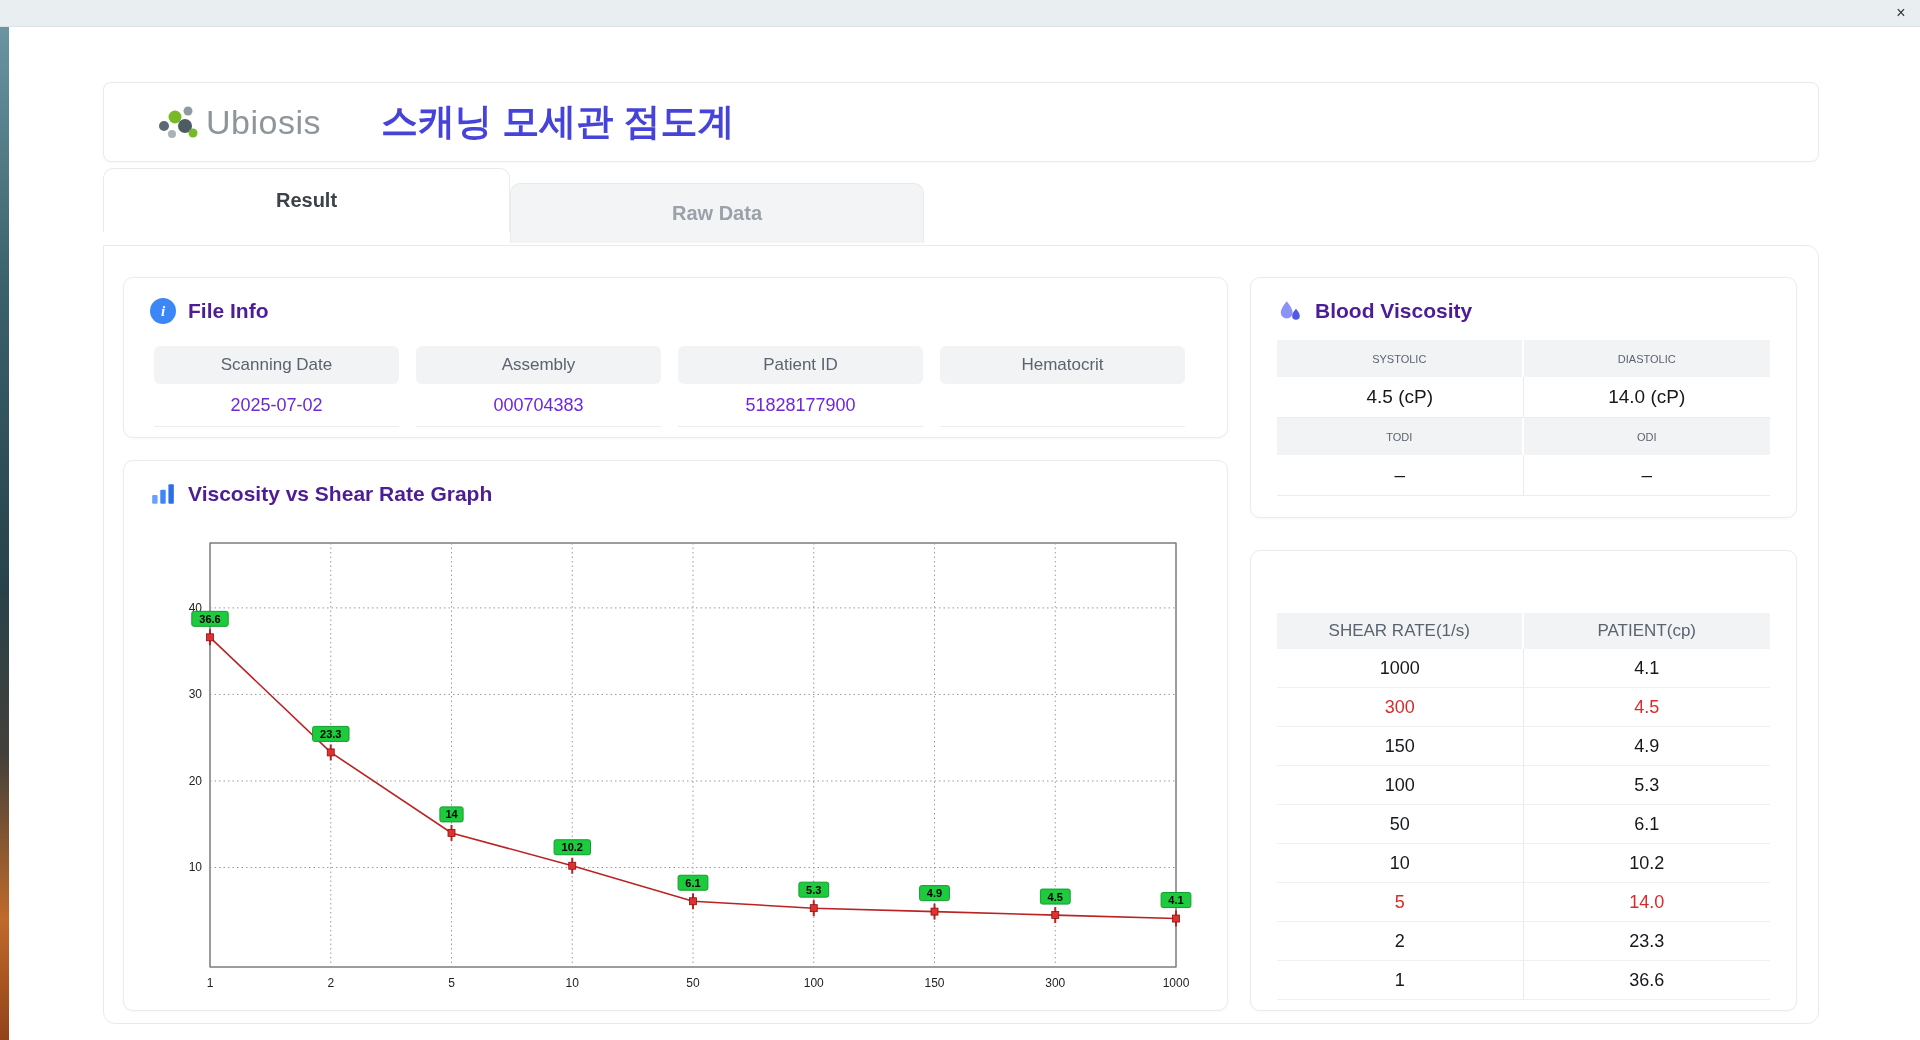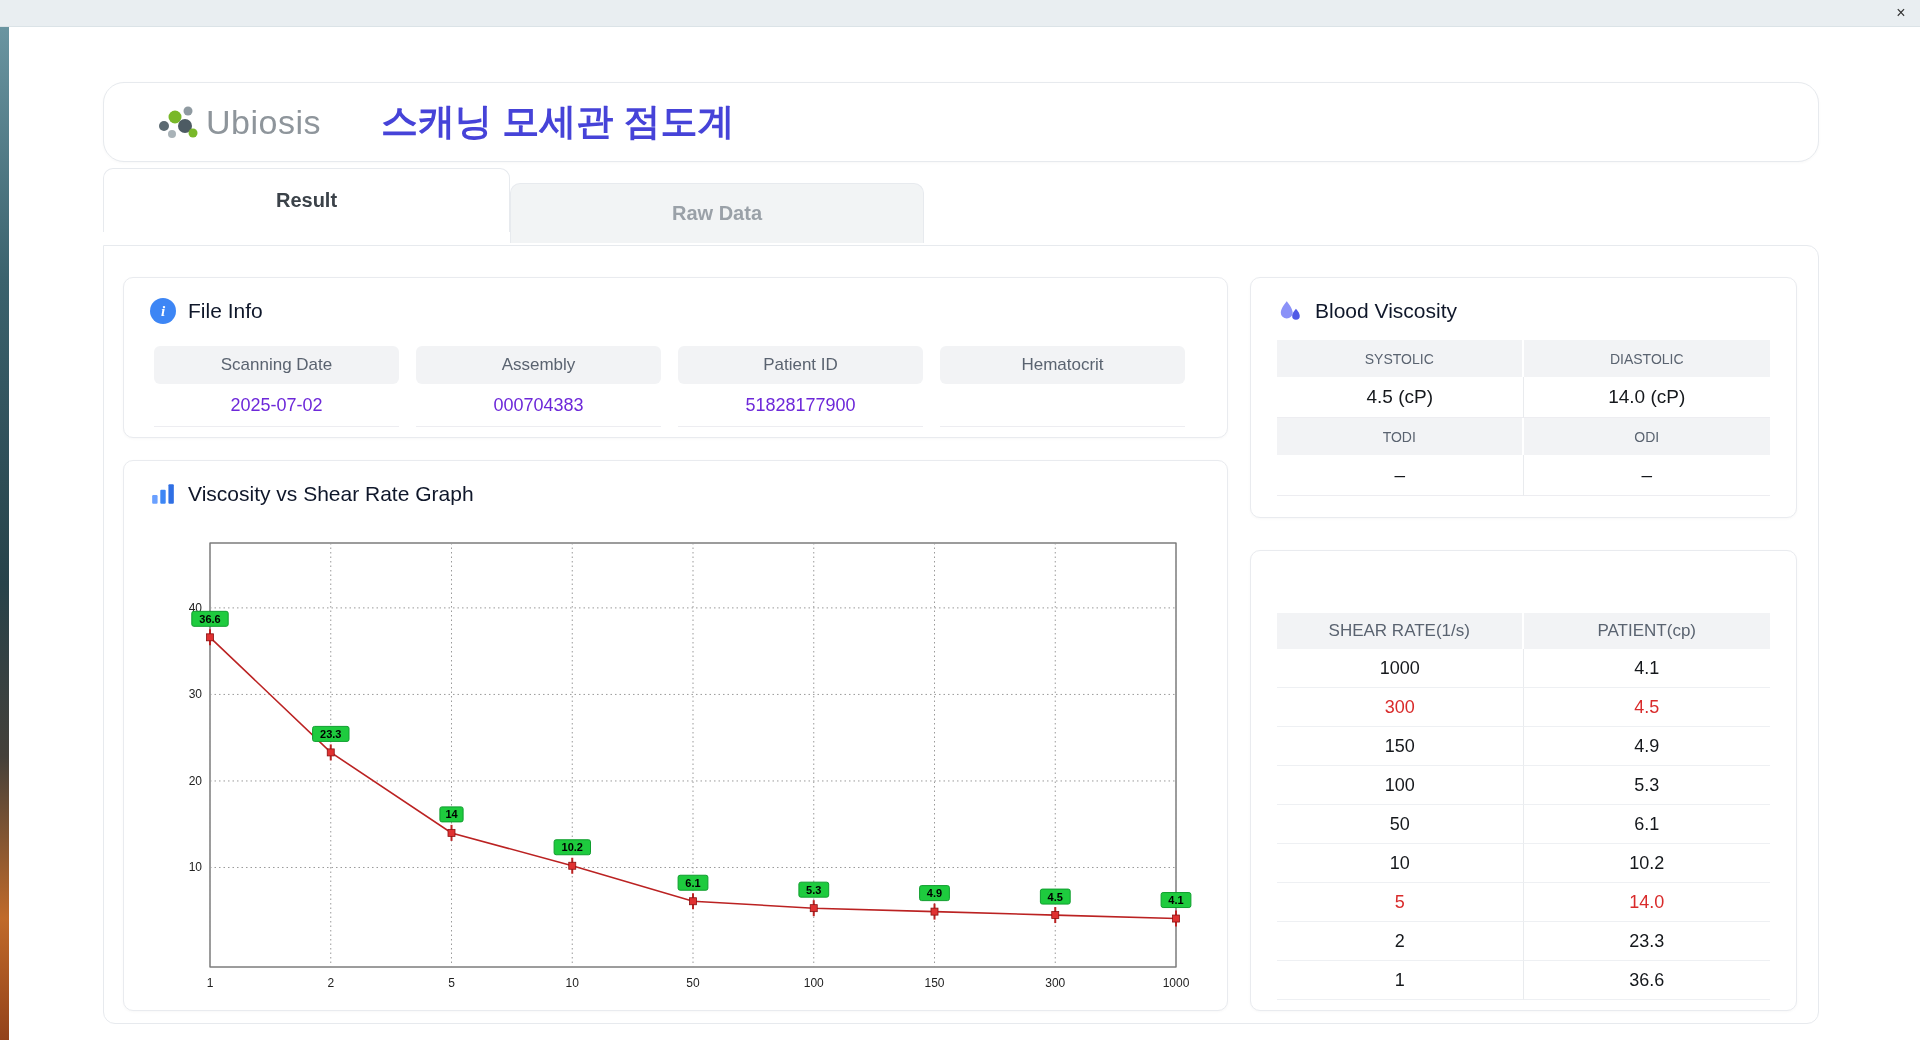--- a/index.html
+++ b/index.html
@@ -15,7 +15,7 @@
 
   
   .header-card{position:absolute;left:94px;top:56px;width:1714px;height:78px;background:#fff;
-    border:1px solid #e7eaee;border-radius:21px;display:flex;align-items:center;box-shadow:0 1px 3px rgba(0,0,0,.03)}
+    border:1px solid #e7eaee;border-radius:8px;display:flex;align-items:center;box-shadow:0 1px 3px rgba(0,0,0,.03)}
   .logo{display:flex;align-items:center;gap:6px;margin-left:50px}
   .logo-text{font-size:34px;font-weight:500;color:#8e959b;letter-spacing:.5px}
   .app-title{margin-left:60px;font-size:37px;font-weight:700;color:#4643d8}

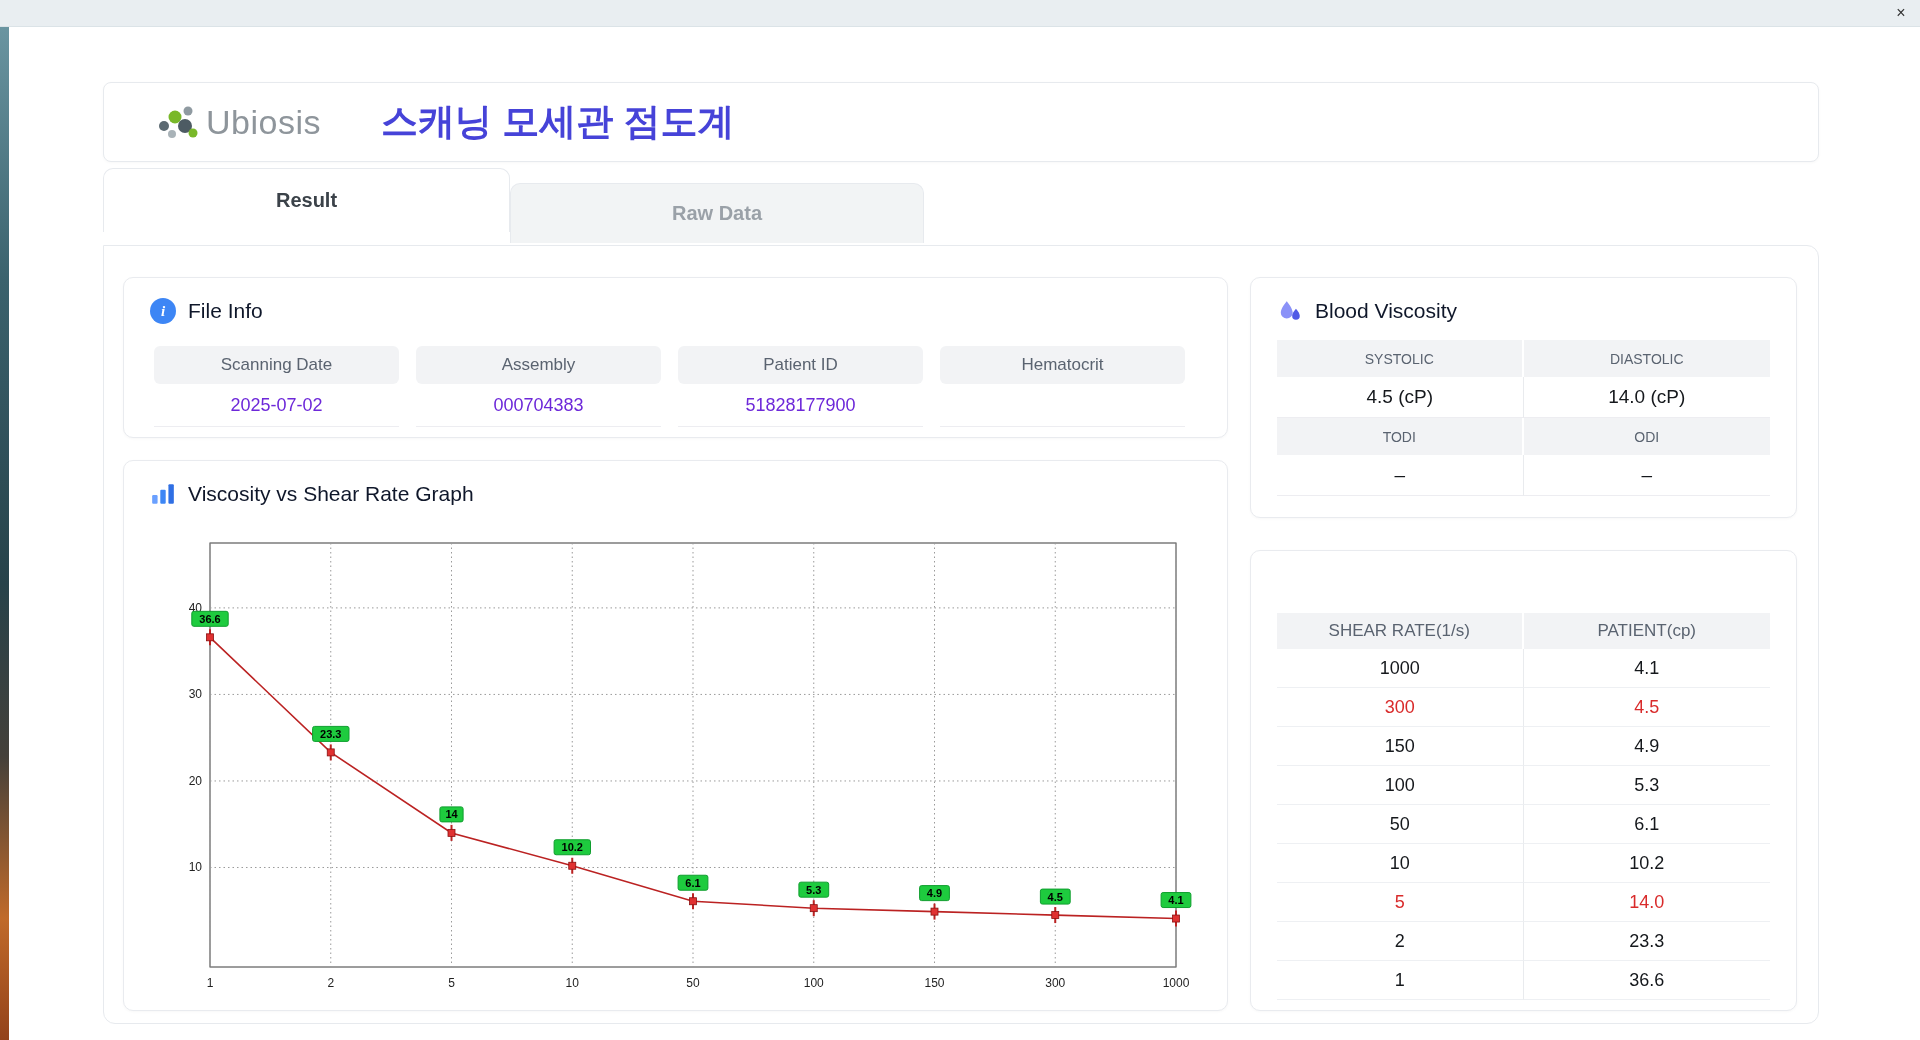--- a/index.html
+++ b/index.html
@@ -38,7 +38,7 @@
   .card-sv{left:1146px;top:304px;width:545px;height:459px}
 
   .card-title{display:flex;align-items:center;gap:12px;padding:20px 0 0 26px}
-  .card-title .t{font-size:21px;font-weight:400;color:#0f172a}
+  .card-title .t{font-size:21px;font-weight:700;color:#4c1d95}
   .icon-badge{width:26px;height:26px;border-radius:50%;background:#3d86f5;color:#fff;display:flex;
     align-items:center;justify-content:center;font-size:15px;font-weight:800;font-family:"Liberation Serif",serif;font-style:italic}
 

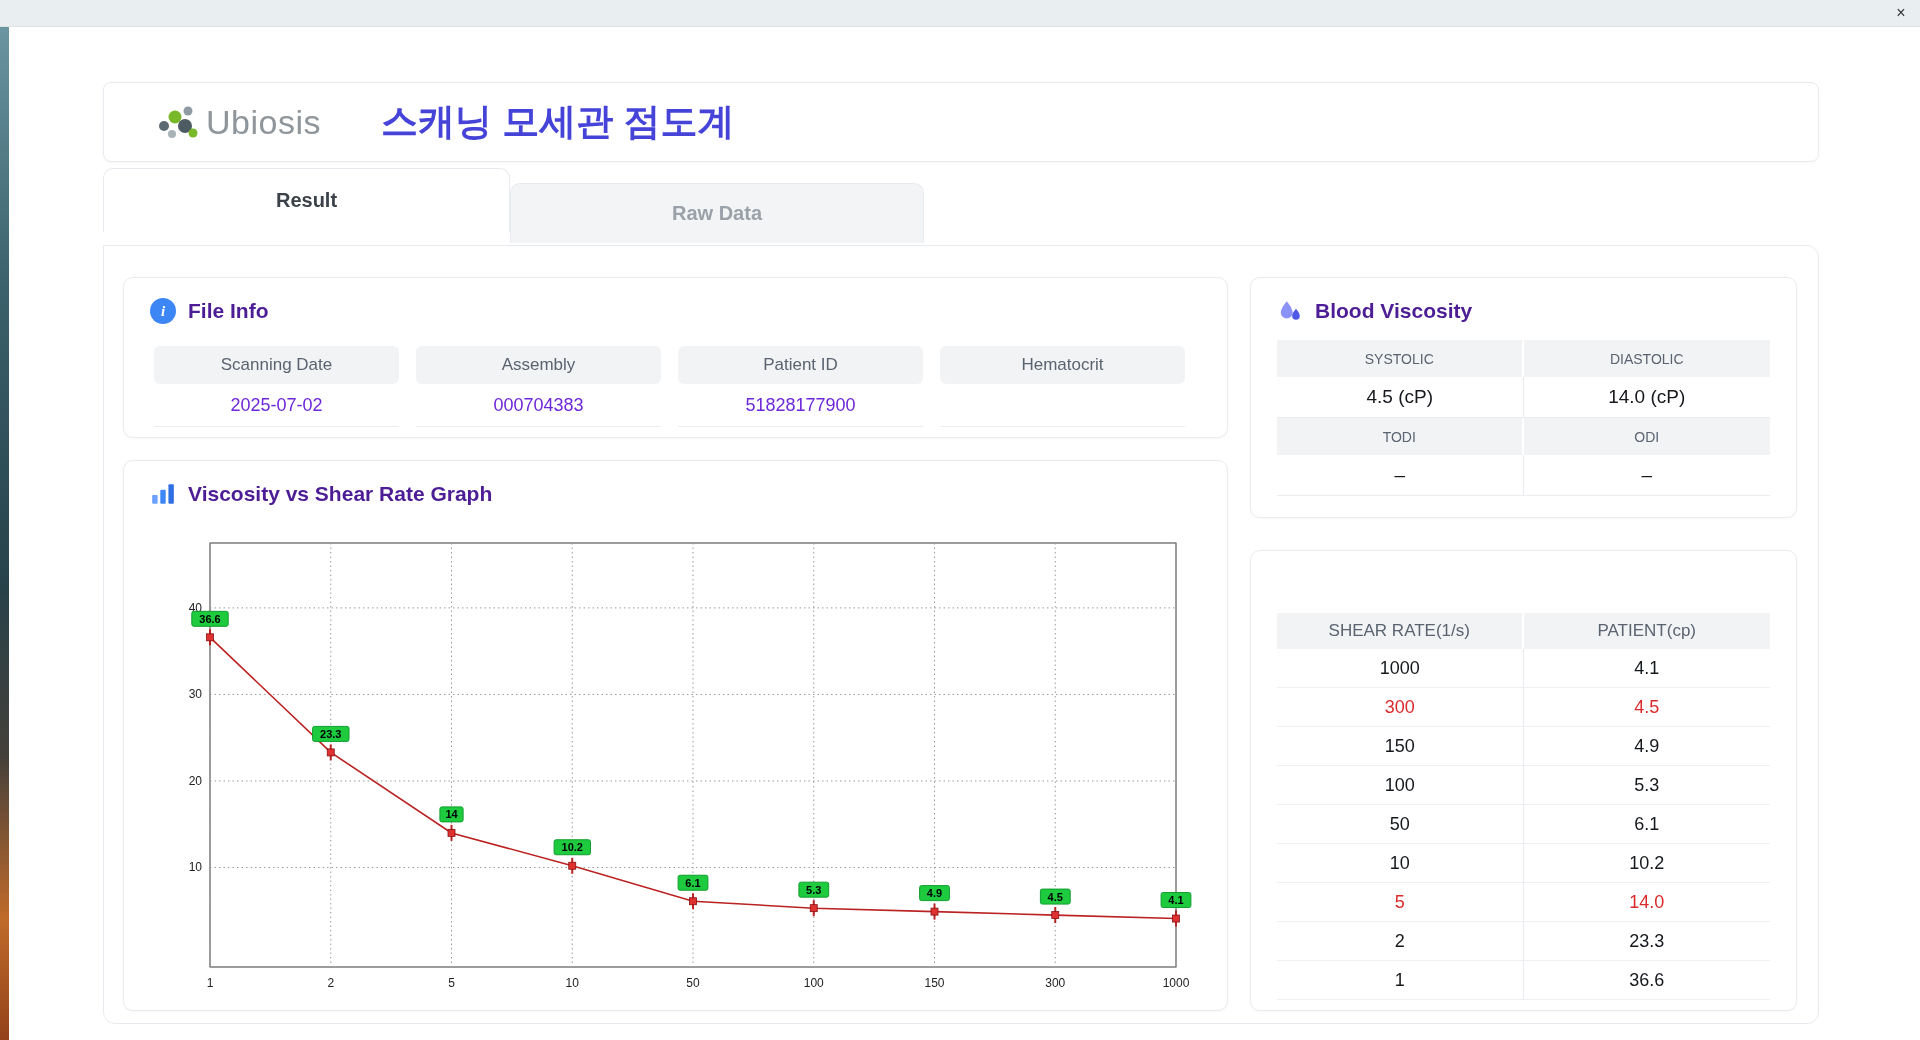--- a/index.html
+++ b/index.html
@@ -52,7 +52,7 @@
 
   
   .bv-grid{position:absolute;left:26px;top:62px;right:26px;display:grid;grid-template-columns:1fr 1fr}
-  .bv-label{height:37px;background:#f2f3f5;display:flex;align-items:center;justify-content:center;font-size:14px;color:#5a6370}
+  .bv-label{height:37px;background:#f2f3f5;display:flex;align-items:center;justify-content:center;font-size:11px;color:#5a6370}
   .bv-label.col1{border-right:2px solid #fff}
   .bv-value{height:40px;display:flex;align-items:center;justify-content:center;font-size:19px;color:#15181c;border-bottom:1px solid #ededf1}
   .bv-value.col1{border-right:1px solid #e9ebee}

